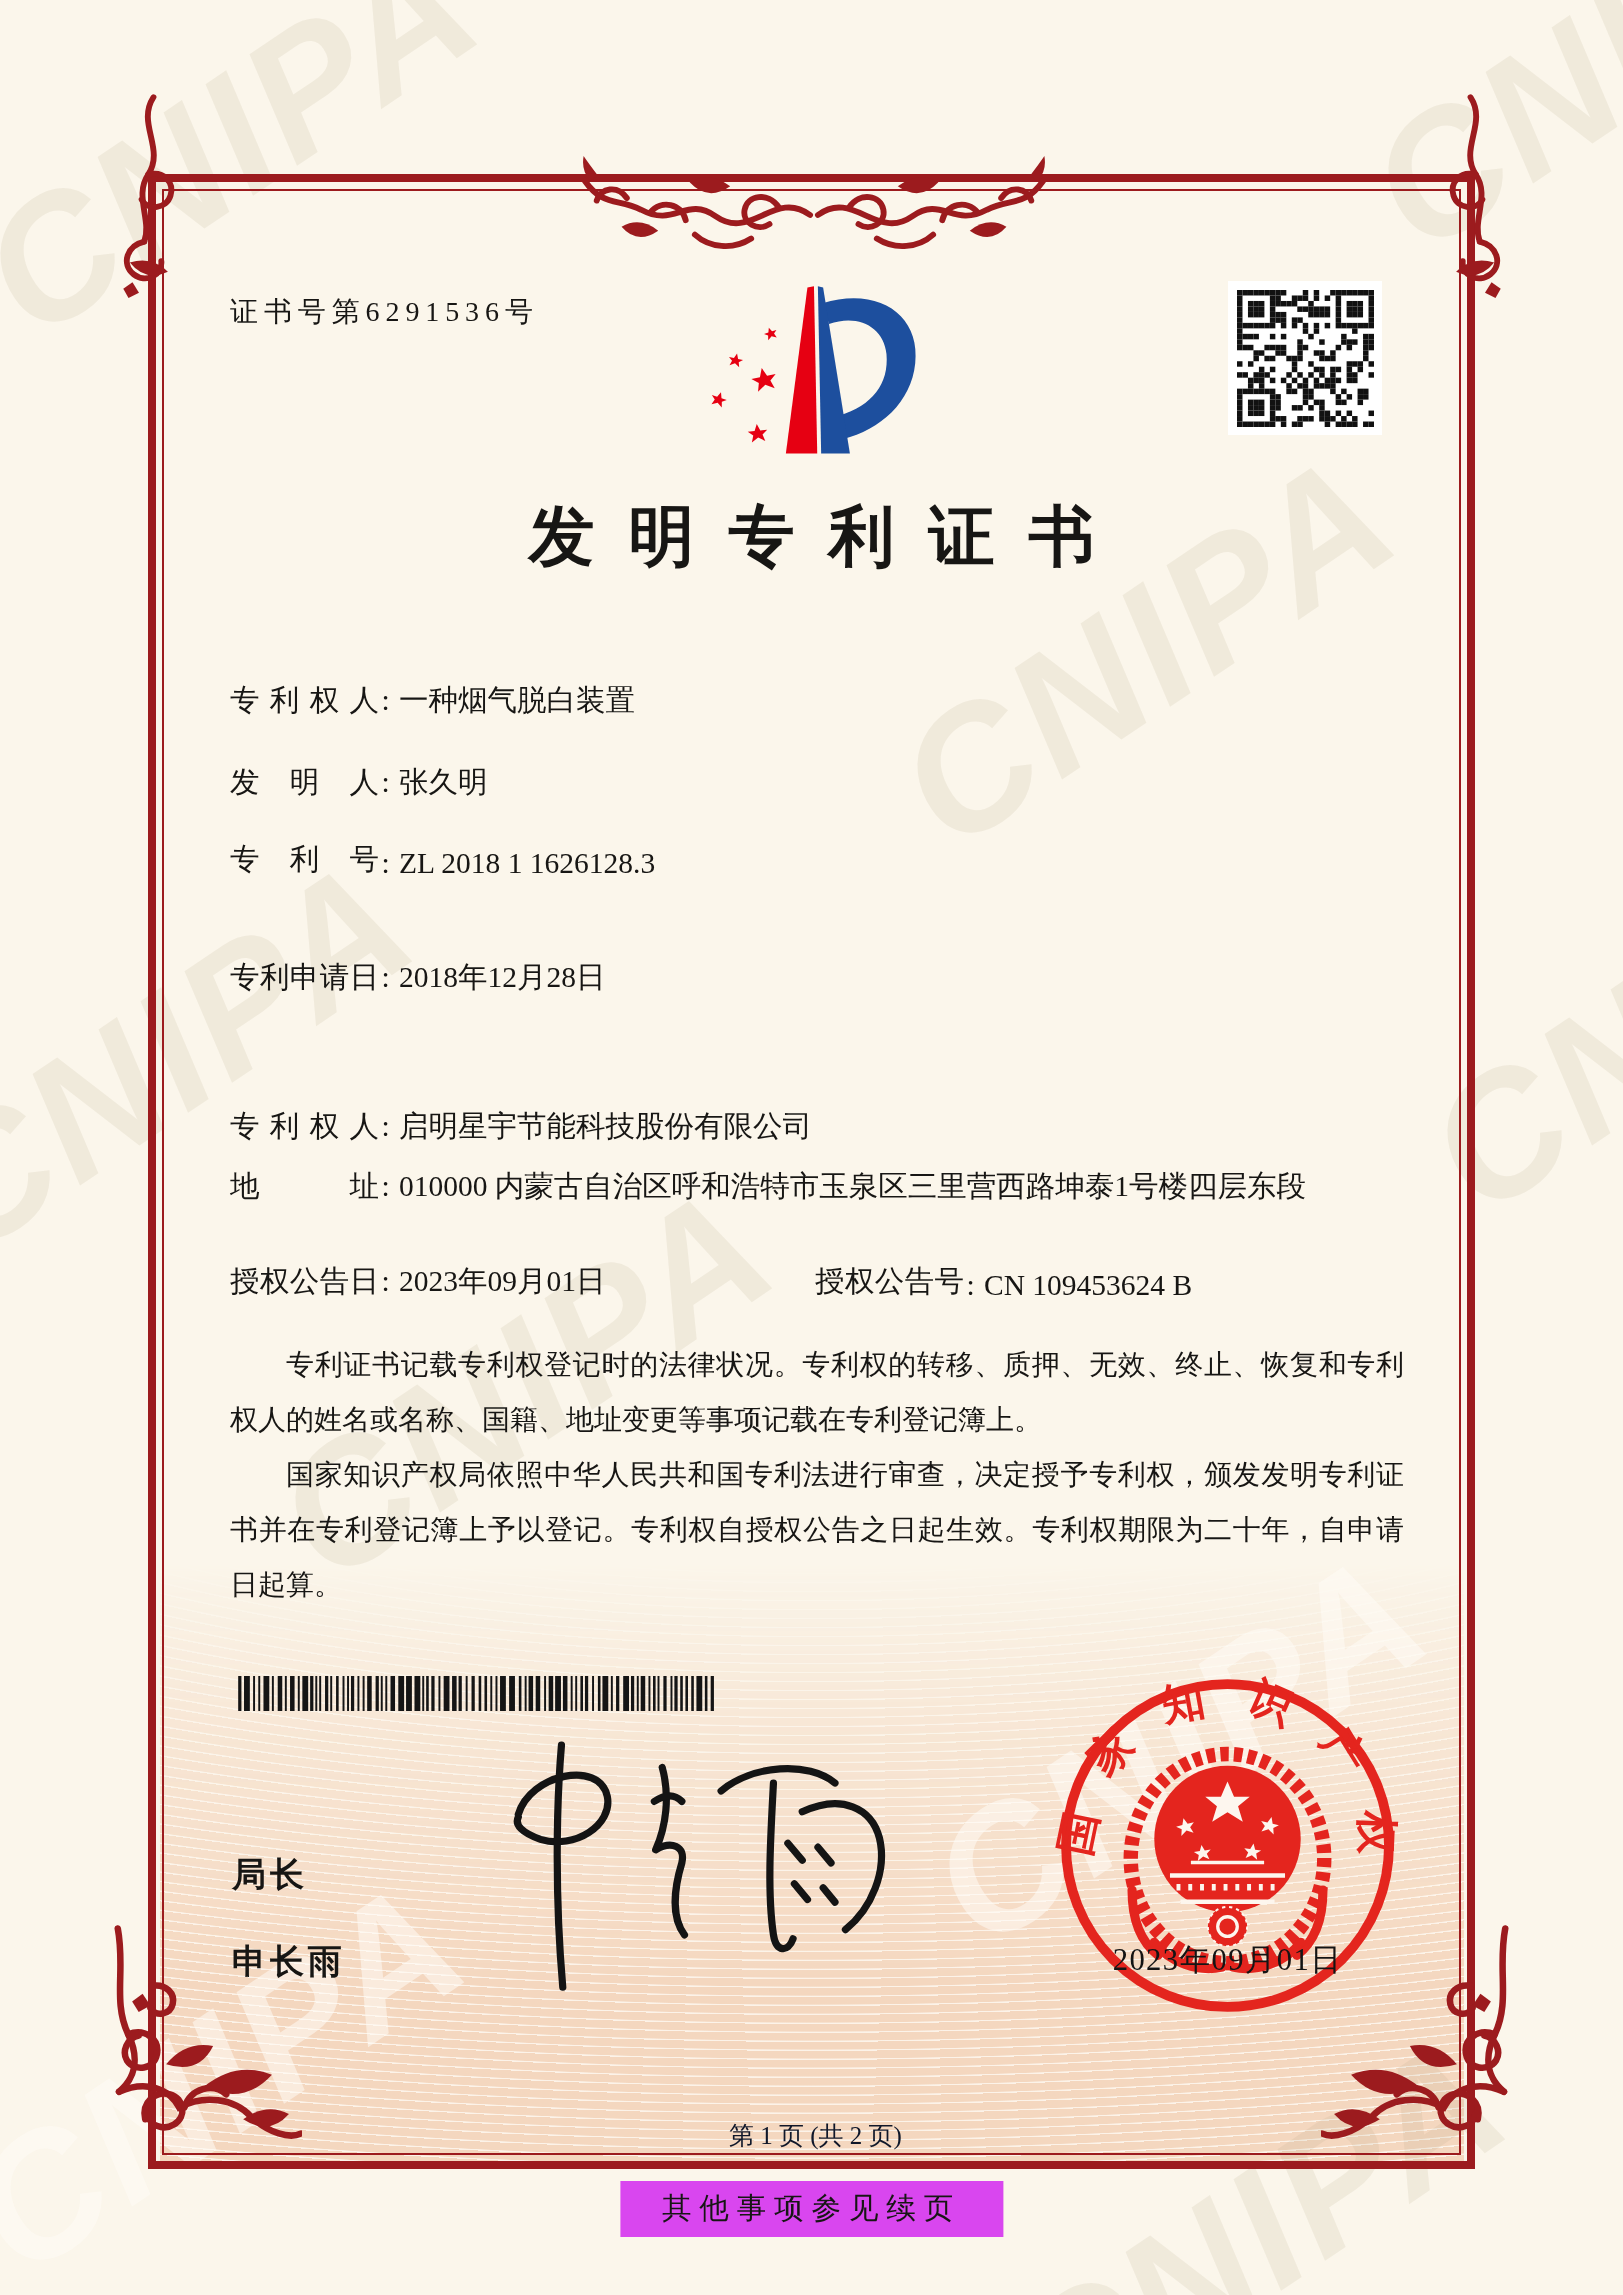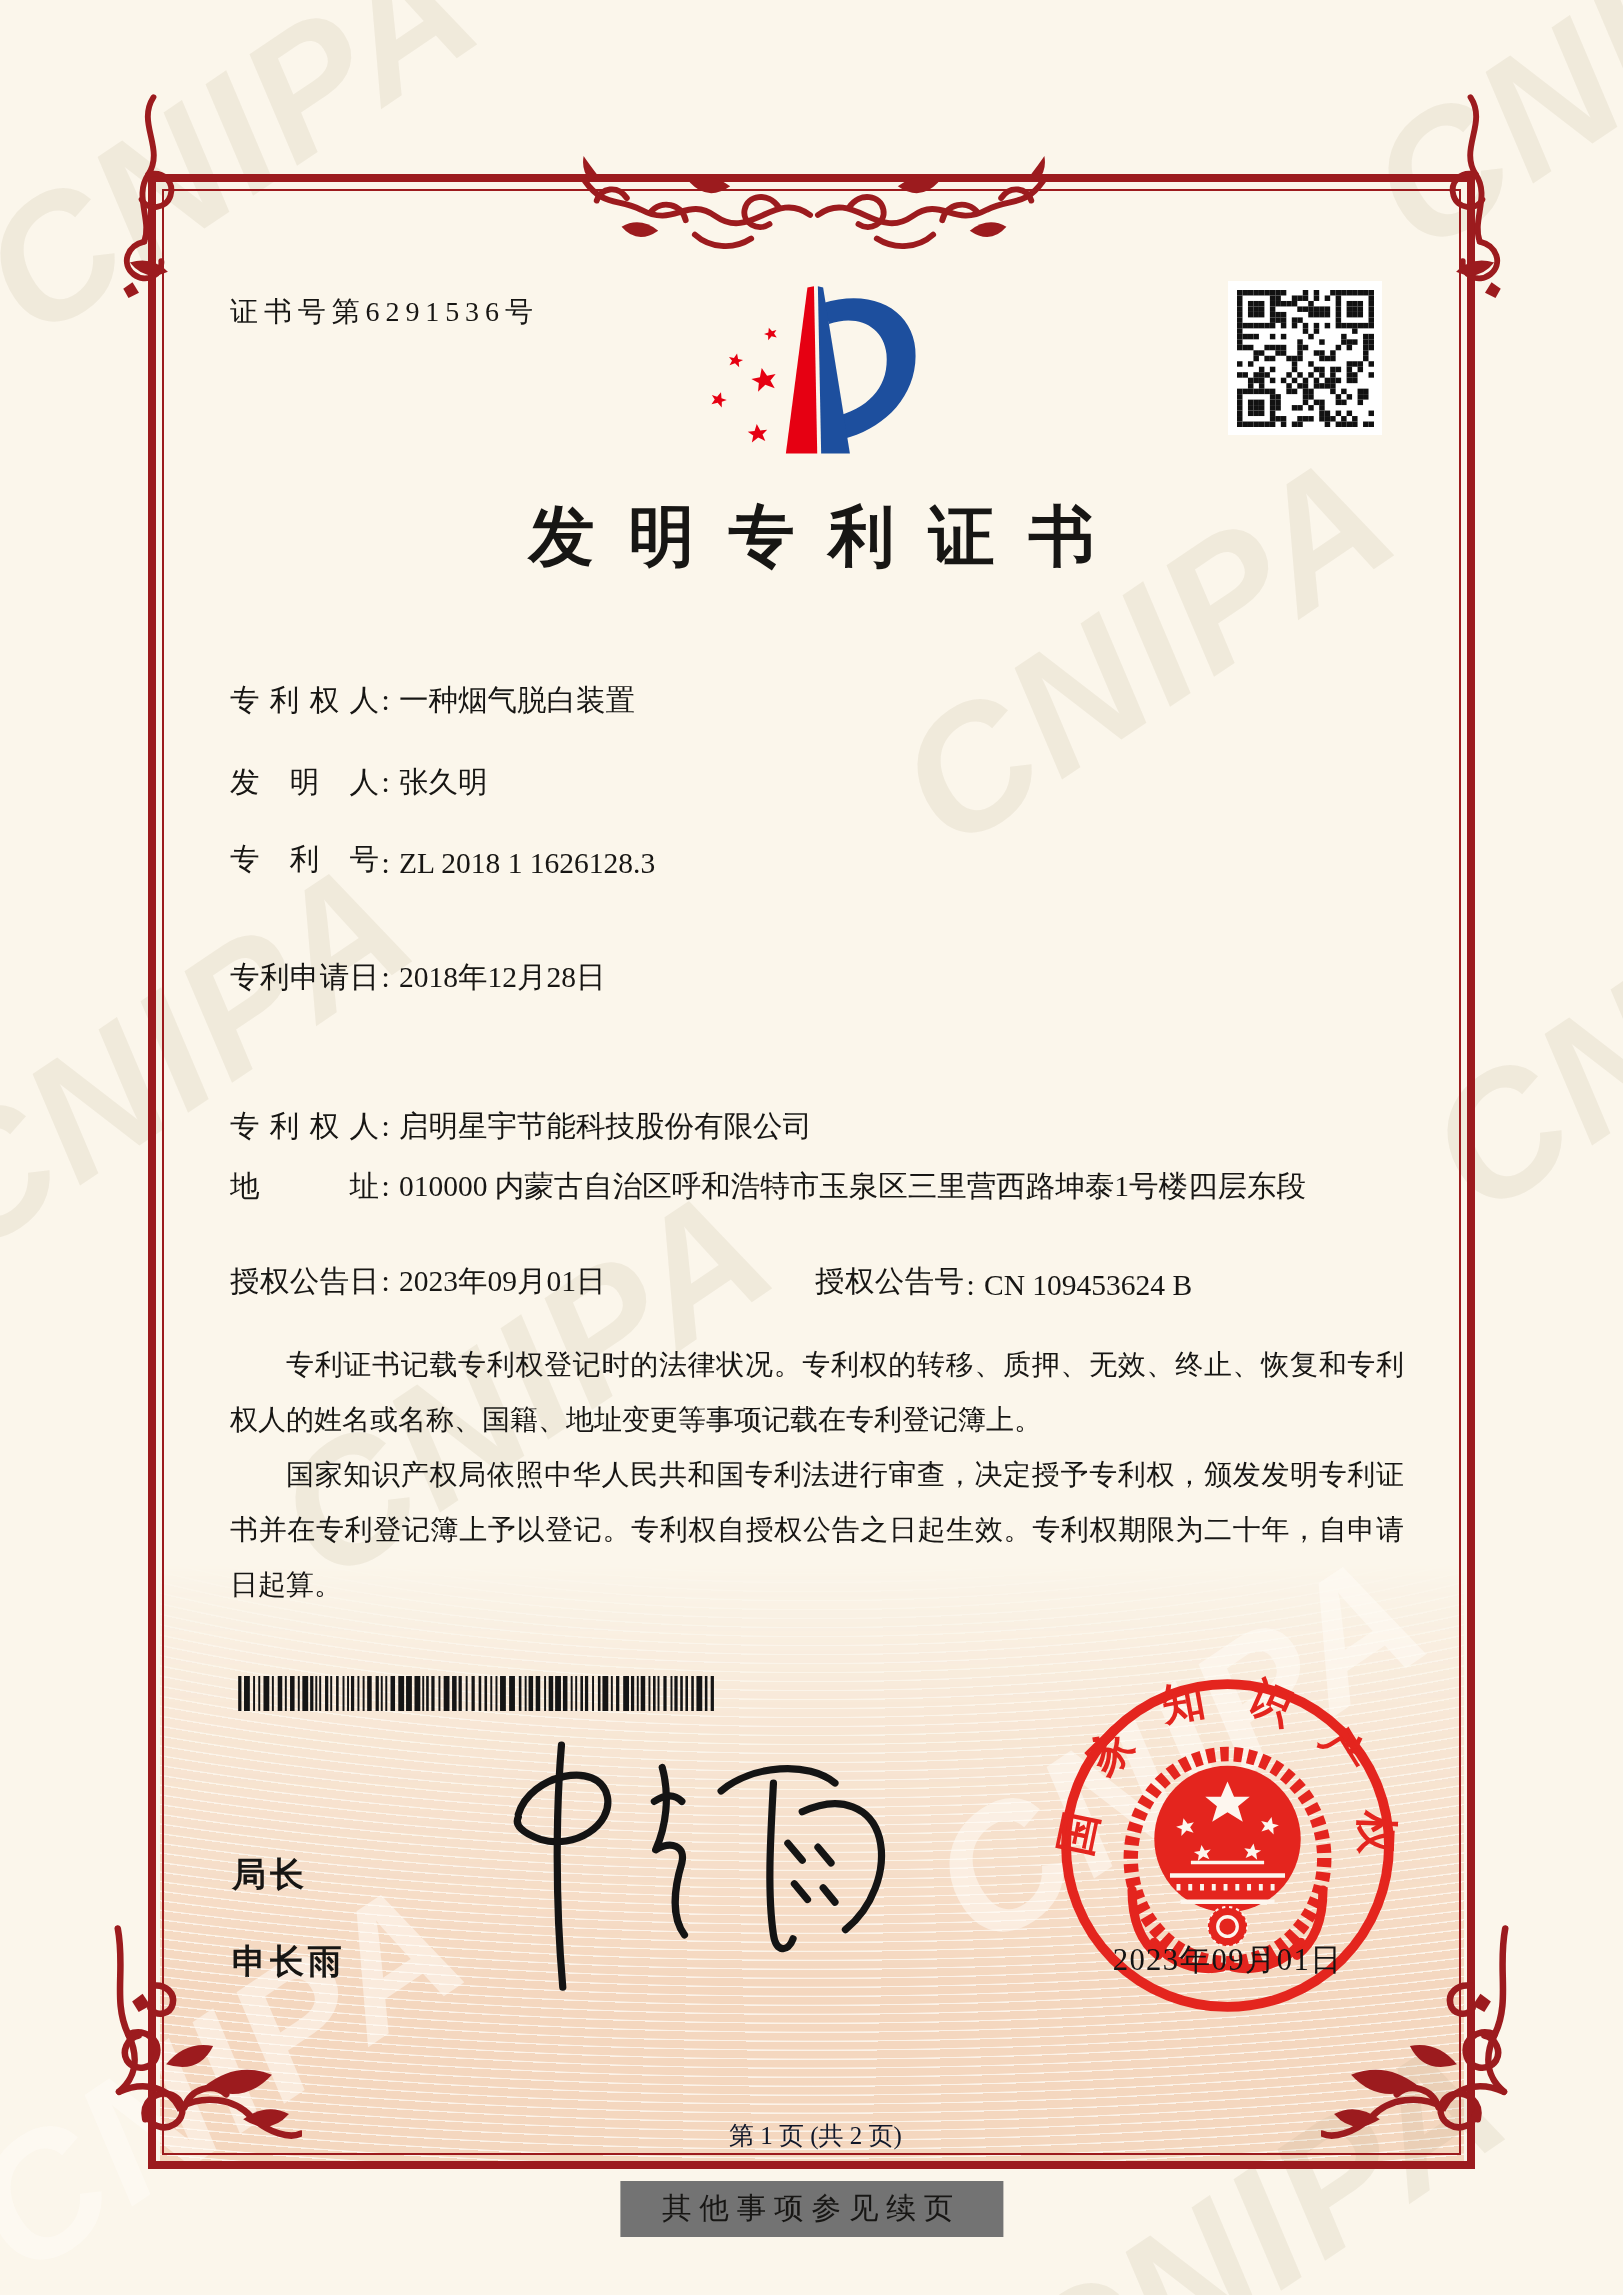--- a/index.html
+++ b/index.html
@@ -59,7 +59,7 @@
   .seal { position:absolute; z-index:3; left:1051px; top:1669px; }
   .page-info { position:absolute; z-index:3; left:4px; top:2119px; width:100%; text-align:center; font-size:25px; color:#0f172a; }
   .note-box { position:absolute; z-index:3; left:50%; transform:translateX(-50%); top:2181px;
-    background:#737373; padding:7.9px 42px; }
+    background:#d946ef; padding:7.9px 42px; }
   .note-box span { font-size:29.5px; letter-spacing:7.9px; }
 </style>
 </head>

